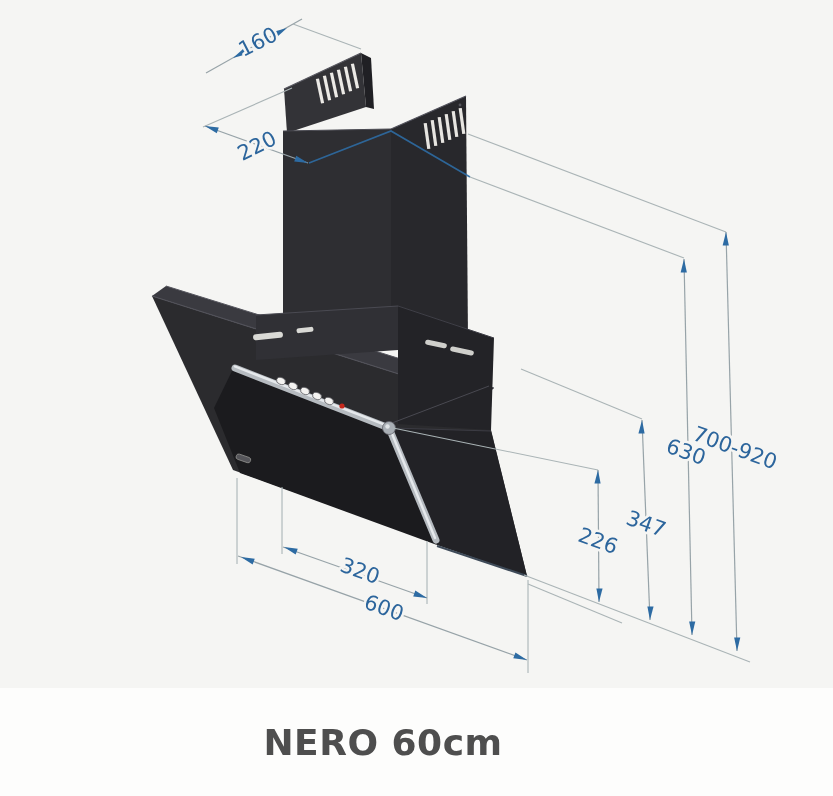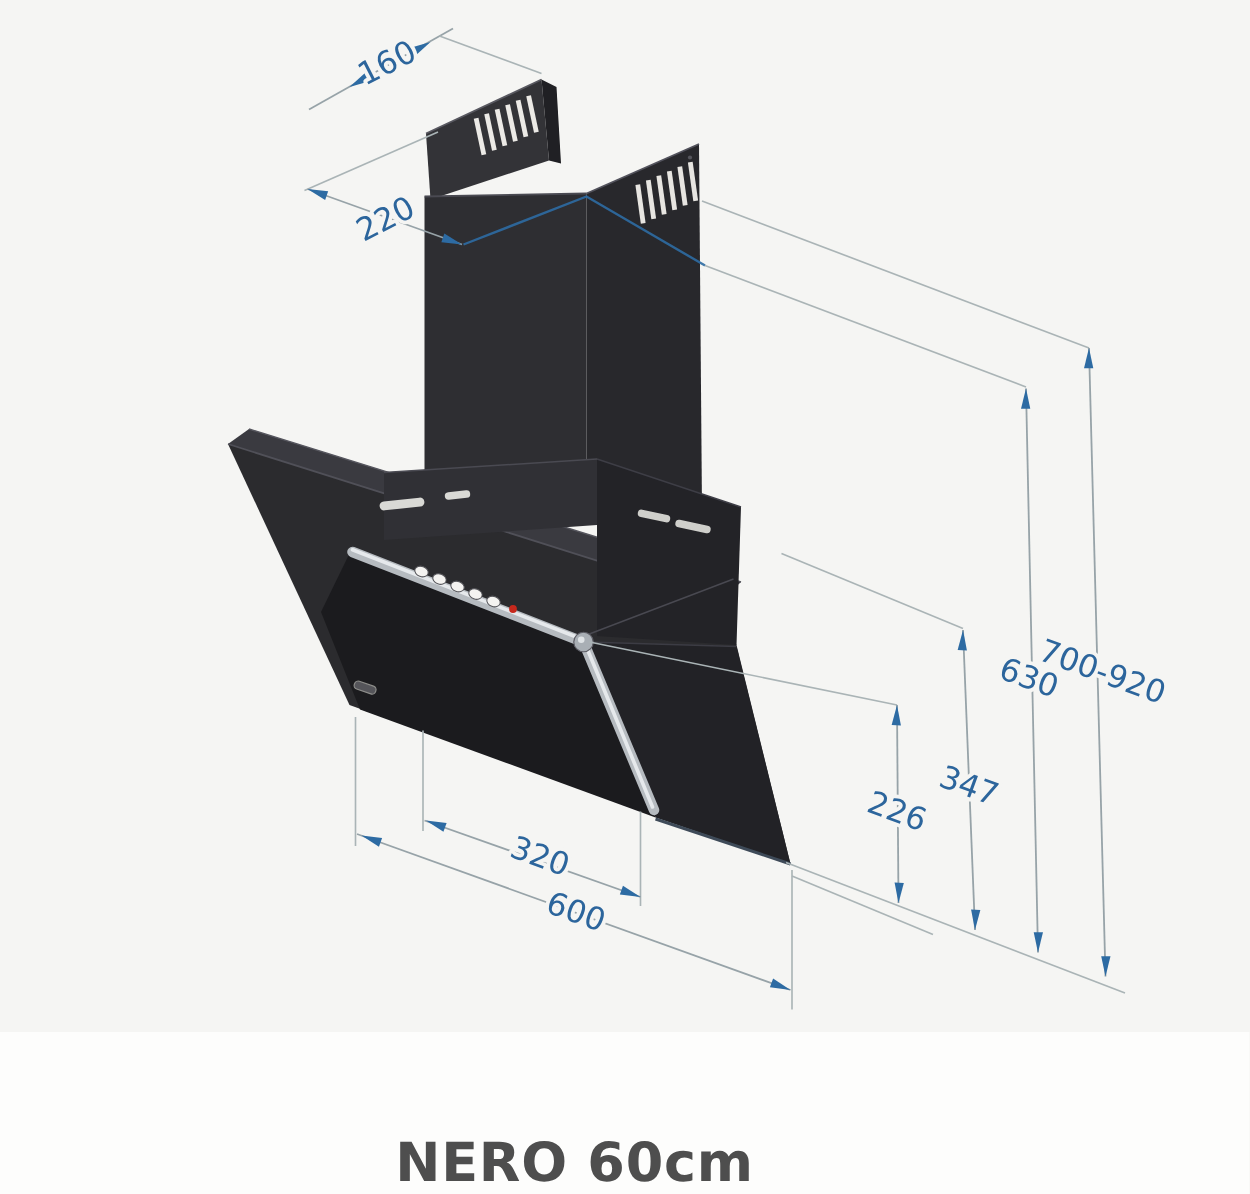--- a/index.html
+++ b/index.html
@@ -16,7 +16,7 @@
   .dim-line{stroke:var(--line);stroke-width:1.2;fill:none;}
   .ext-line{stroke:var(--line-light);stroke-width:1.1;fill:none;}
   .arrow{fill:var(--blue);stroke:none;}
-  .title{position:absolute;left:0;top:755px;width:766px;text-align:center;
+  .title{position:absolute;left:0;top:722px;width:766px;text-align:center;
     font-size:36px;font-weight:bold;color:var(--title);letter-spacing:.5px;}
 </style>
 </head>

